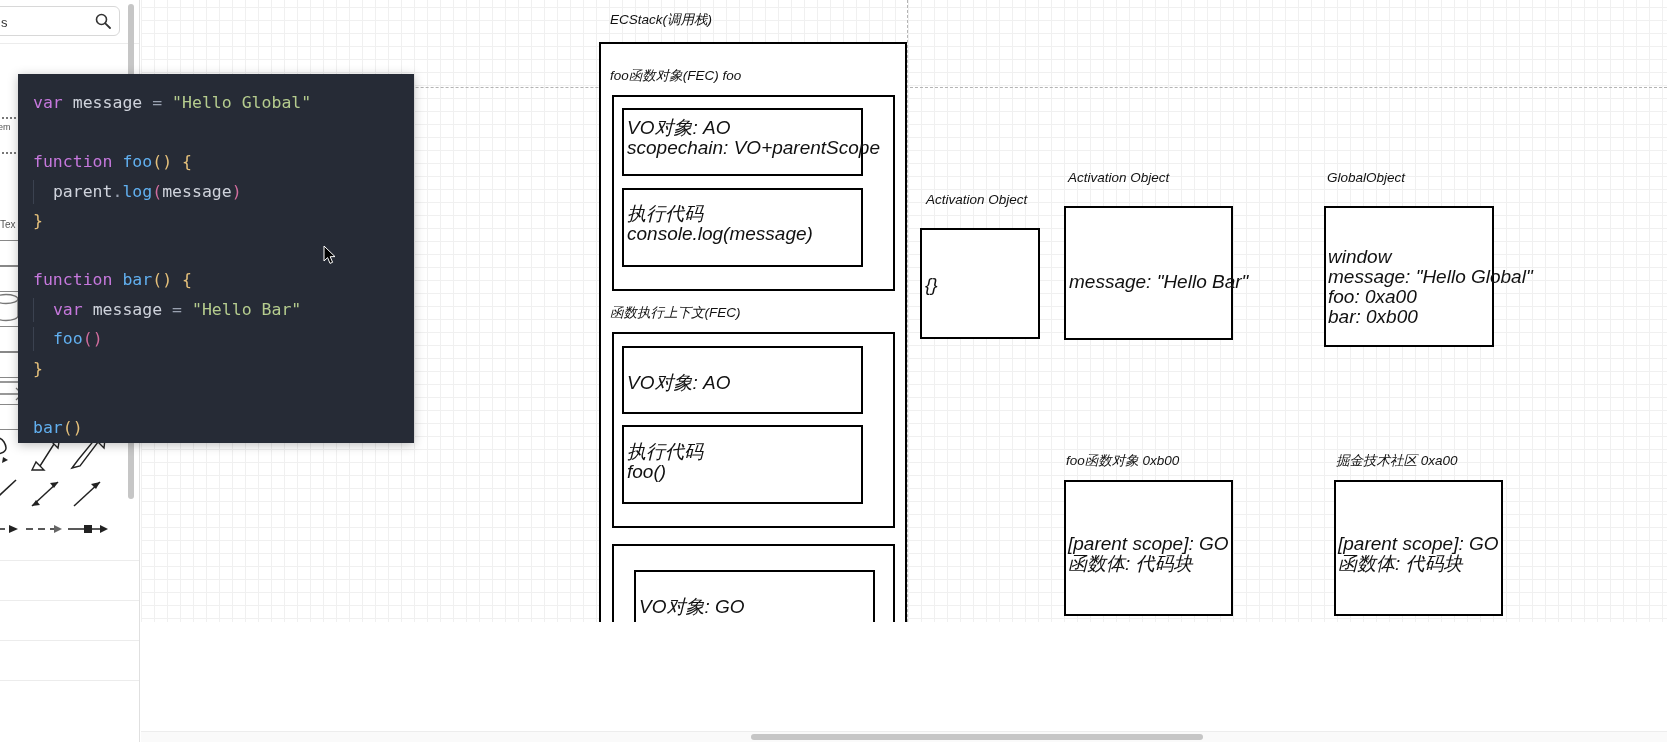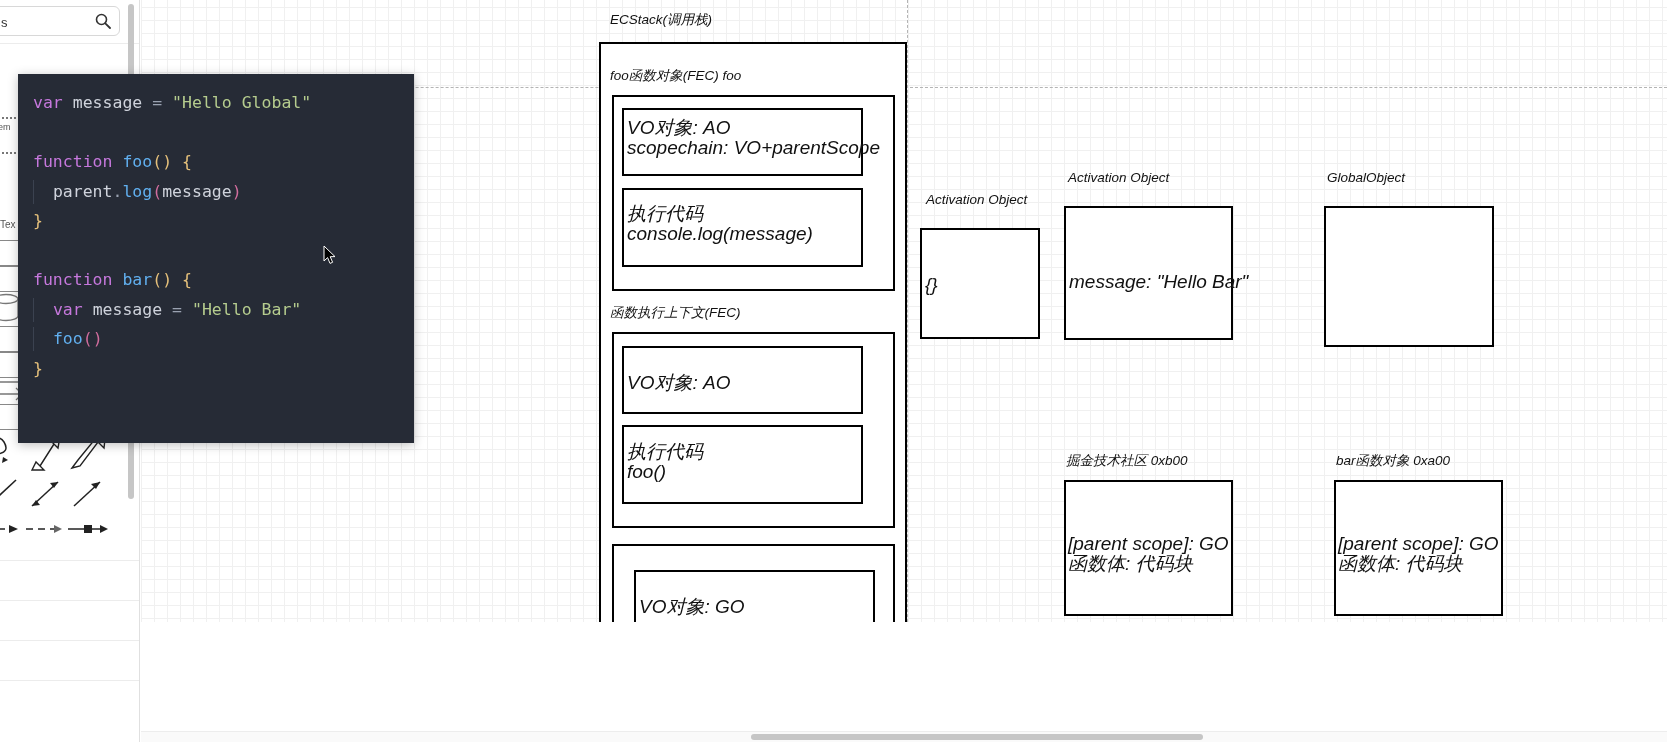--- a/index.html
+++ b/index.html
@@ -271,6 +271,10 @@
 
     <div class="dlabel" style="left:1186px; top:170px;">GlobalObject</div>
     <div class="dbox" style="left:1183px; top:206px; width:170px; height:141px;"></div>
+    <div class="dtext" style="left:1187px; top:247px;">window
+message: "Hello Global"
+foo: 0xa00
+bar: 0xb00</div>
 
     <div class="dlabel" style="left:925px; top:452px;">掘金技术社区 0xb00</div>
     <div class="dbox" style="left:923px; top:480px; width:169px; height:136px;"></div>

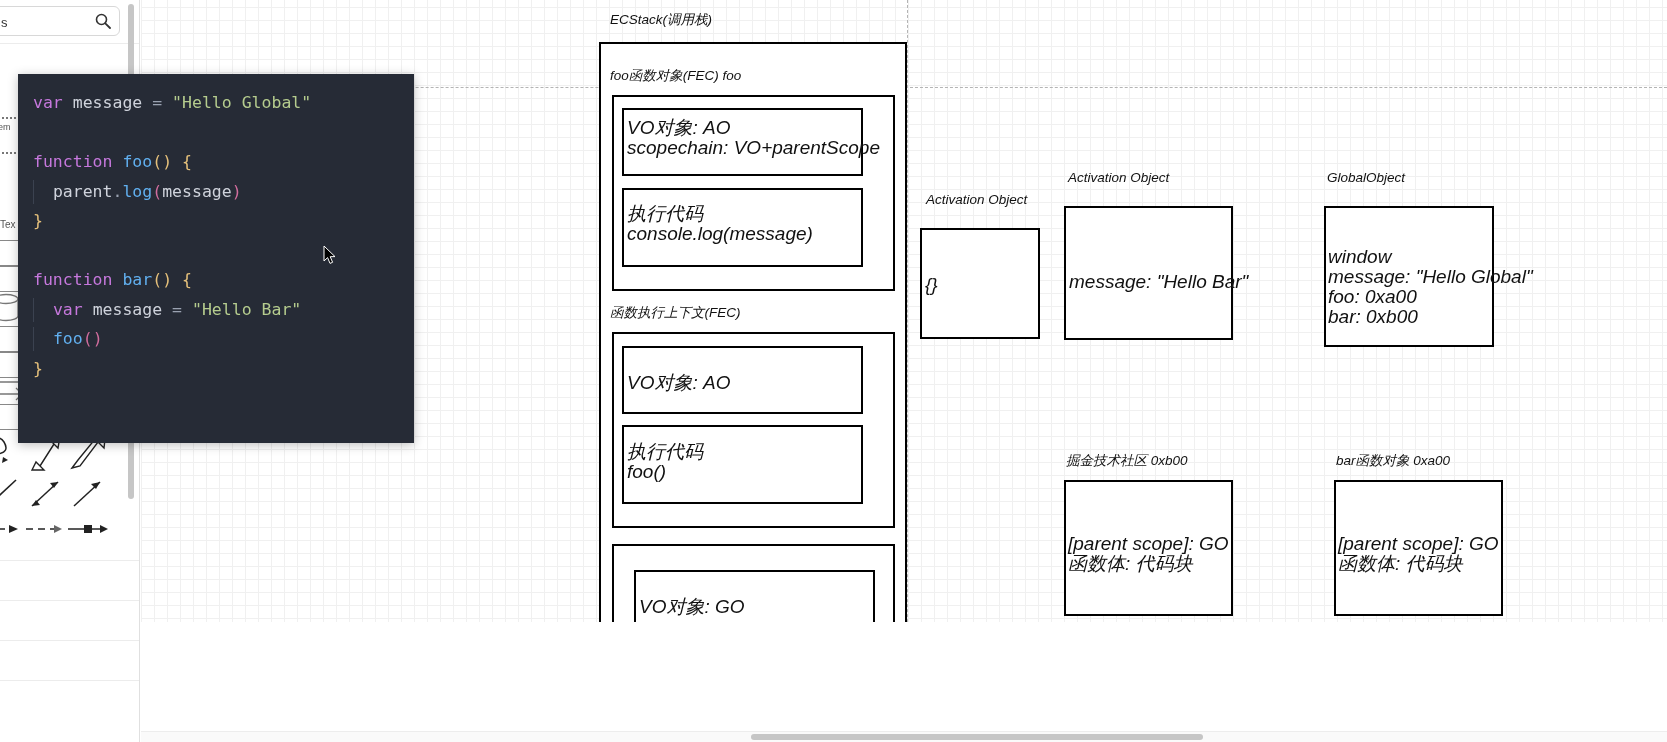--- a/index.html
+++ b/index.html
@@ -427,6 +427,7 @@
         <div class="cl"><span class="igutter"></span><span class="op">  </span><span class="fn">foo</span><span class="pk">(</span><span class="pk">)</span></div>
         <div class="cl"><span class="yp">}</span></div>
         <div class="cl">&nbsp;</div>
+        <div class="cl"><span class="fn">bar</span><span class="yp">(</span><span class="yp">)</span></div>
       </div>
   </div>
 

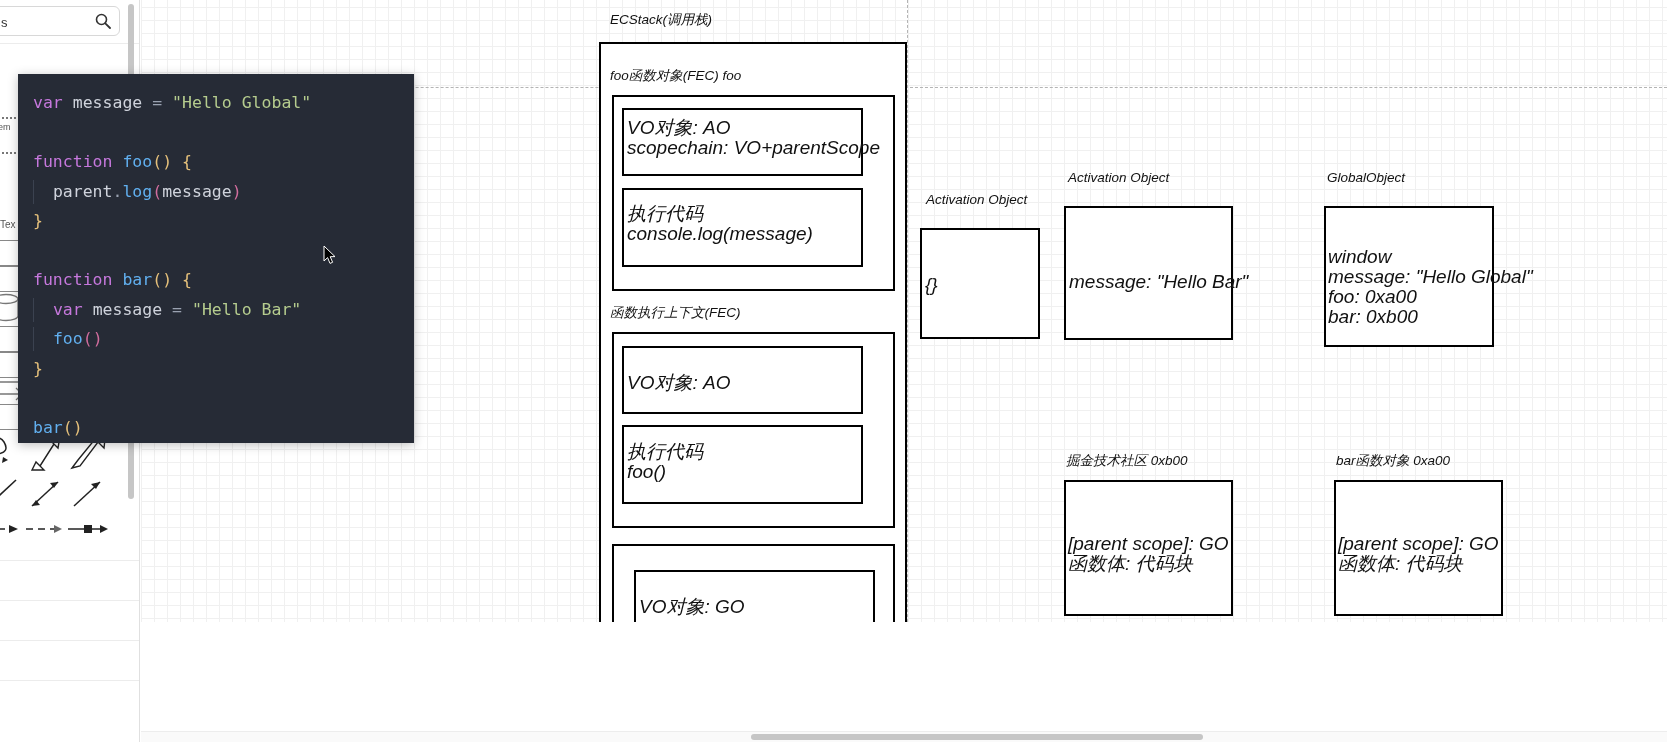--- a/index.html
+++ b/index.html
@@ -276,7 +276,7 @@
 foo: 0xa00
 bar: 0xb00</div>
 
-    <div class="dlabel" style="left:925px; top:452px;">掘金技术社区 0xb00</div>
+    <div class="dlabel" style="left:925px; top:452px;">foo函数对象 0xb00</div>
     <div class="dbox" style="left:923px; top:480px; width:169px; height:136px;"></div>
     <div class="dtext" style="left:927px; top:534px;">[parent scope]: GO
 函数体: 代码块</div>

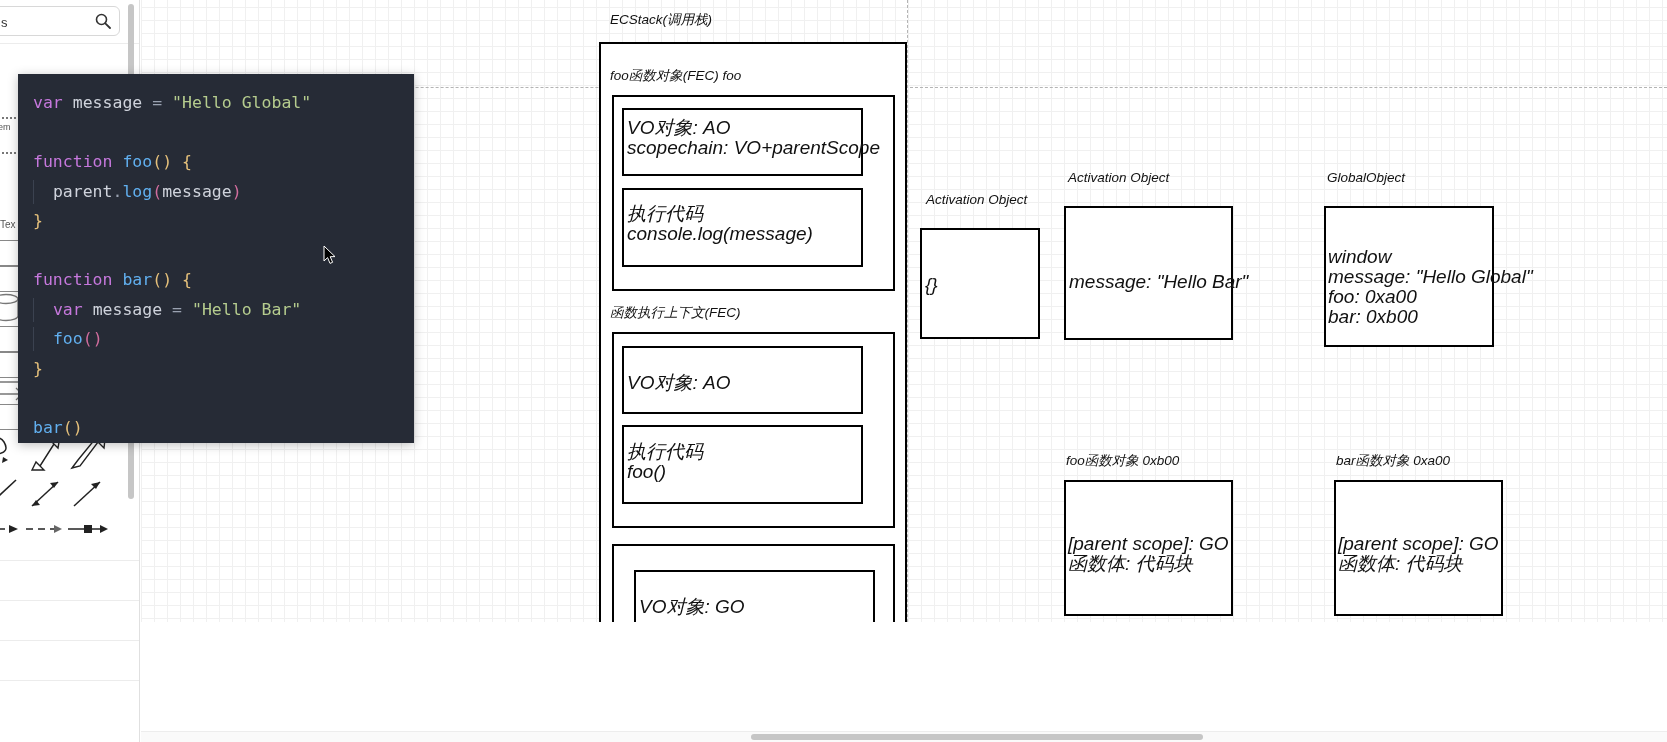--- a/index.html
+++ b/index.html
@@ -281,7 +281,7 @@
     <div class="dtext" style="left:927px; top:534px;">[parent scope]: GO
 函数体: 代码块</div>
 
-    <div class="dlabel" style="left:1195px; top:452px;">bar函数对象 0xa00</div>
+    <div class="dlabel" style="left:1195px; top:452px;">掘金技术社区 0xa00</div>
     <div class="dbox" style="left:1193px; top:480px; width:169px; height:136px;"></div>
     <div class="dtext" style="left:1197px; top:534px;">[parent scope]: GO
 函数体: 代码块</div>

